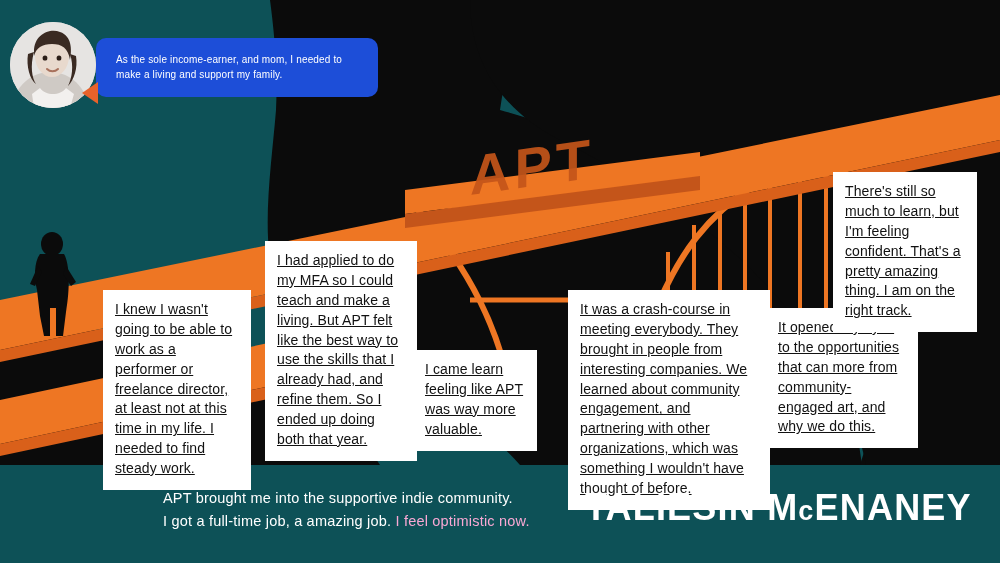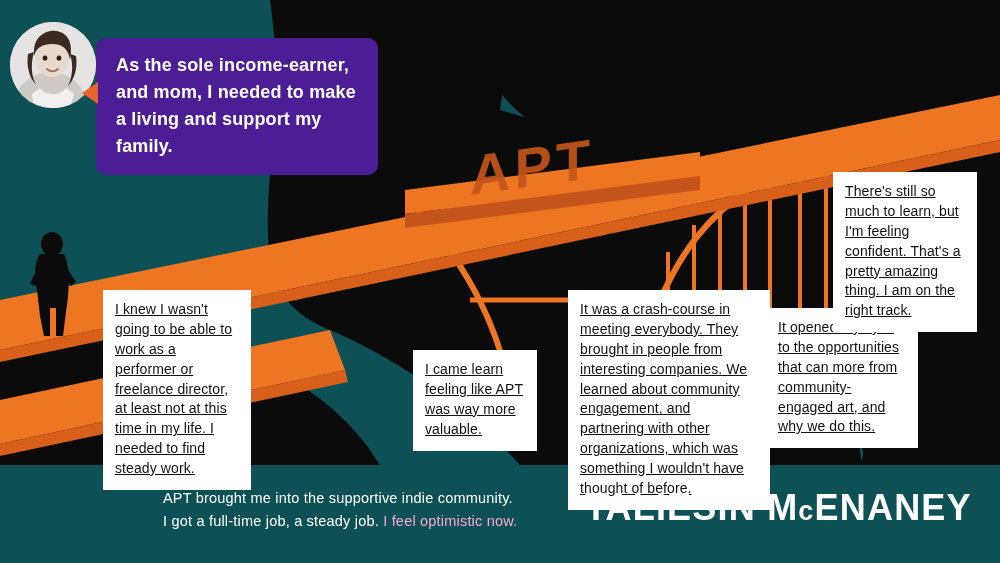--- a/index.html
+++ b/index.html
@@ -39,12 +39,12 @@
   
   .bubble {
     position: absolute;
-    background: #4c1d95;
+    background: #1d4ed8;
     color: #ffffff;
     border-radius: 10px;
-    font-size: 18px;
+    font-size: 10px;
     line-height: 1.5;
-    font-weight: bold;
+    font-weight: normal;
     padding: 14px 18px 15px 20px;
     box-sizing: border-box;
     letter-spacing: 0.15px;

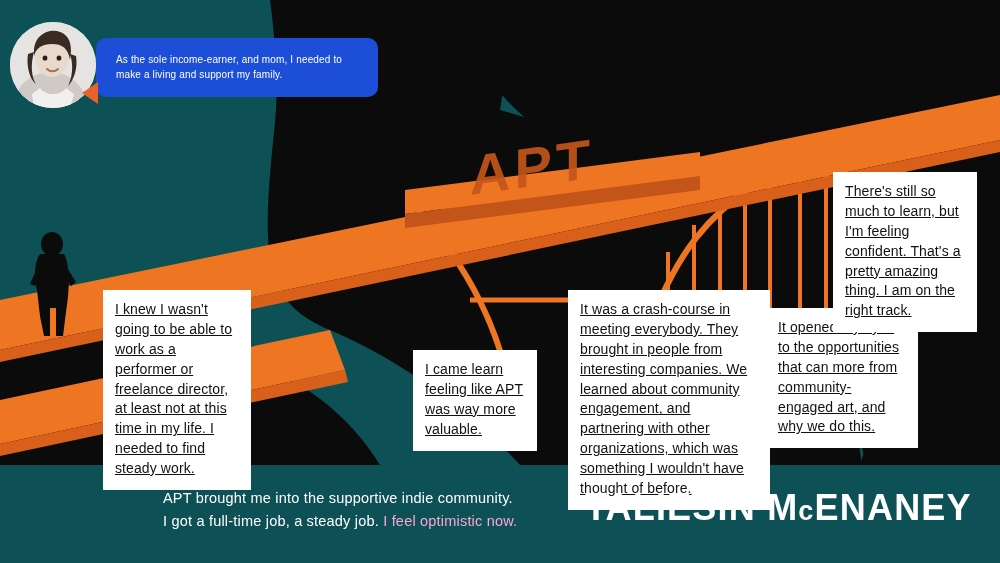--- a/index.html
+++ b/index.html
@@ -185,6 +185,9 @@
     <p>I knew I wasn't going to be able to work as a performer or freelance director, at least not at this time in my life. I needed to find steady work.</p>
   </div>
 
+  <div class="card" style="left:265px; top:241px; width:152px;">
+    <p>I had applied to do my MFA so I could teach and make a living. But APT felt like the best way to use the skills that I already had, and refine them. So I ended up doing both that year.</p>
+  </div>
 
   <div class="card" style="left:413px; top:350px; width:124px;">
     <p>I came learn feeling like APT was way more valuable.</p>

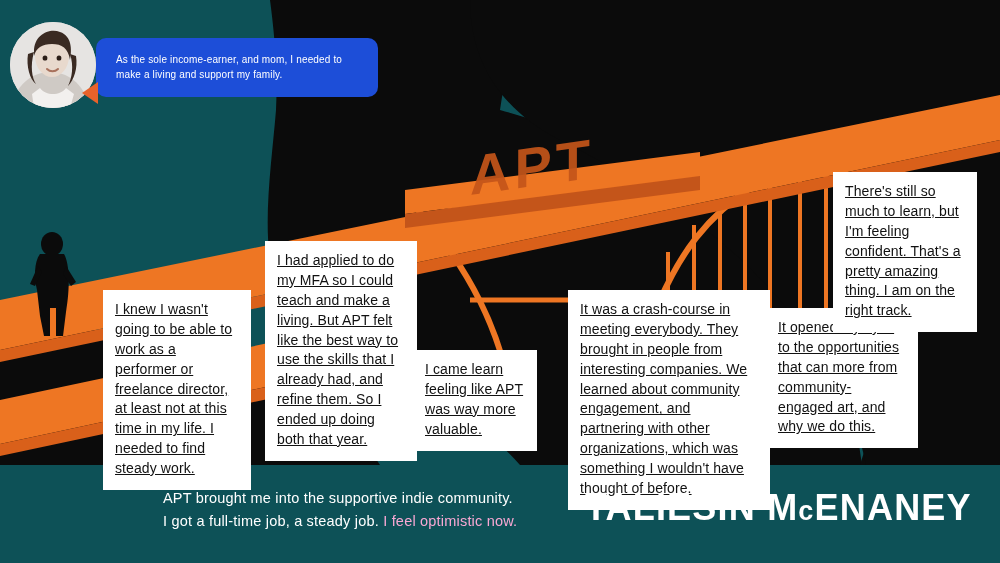--- a/index.html
+++ b/index.html
@@ -207,7 +207,7 @@
 
   <div class="tagline">
     <div>APT brought me into the supportive indie community.</div>
-    <div><span>I got a full-time job, a steady job. </span><span class="accent">I feel optimistic now.</span></div>
+    <div><span>I got a full-time job, a amazing job. </span><span class="accent">I feel optimistic now.</span></div>
   </div>
 
   <div class="name"><span>TALIESIN M</span><span class="small">c</span><span>ENANEY</span></div>

